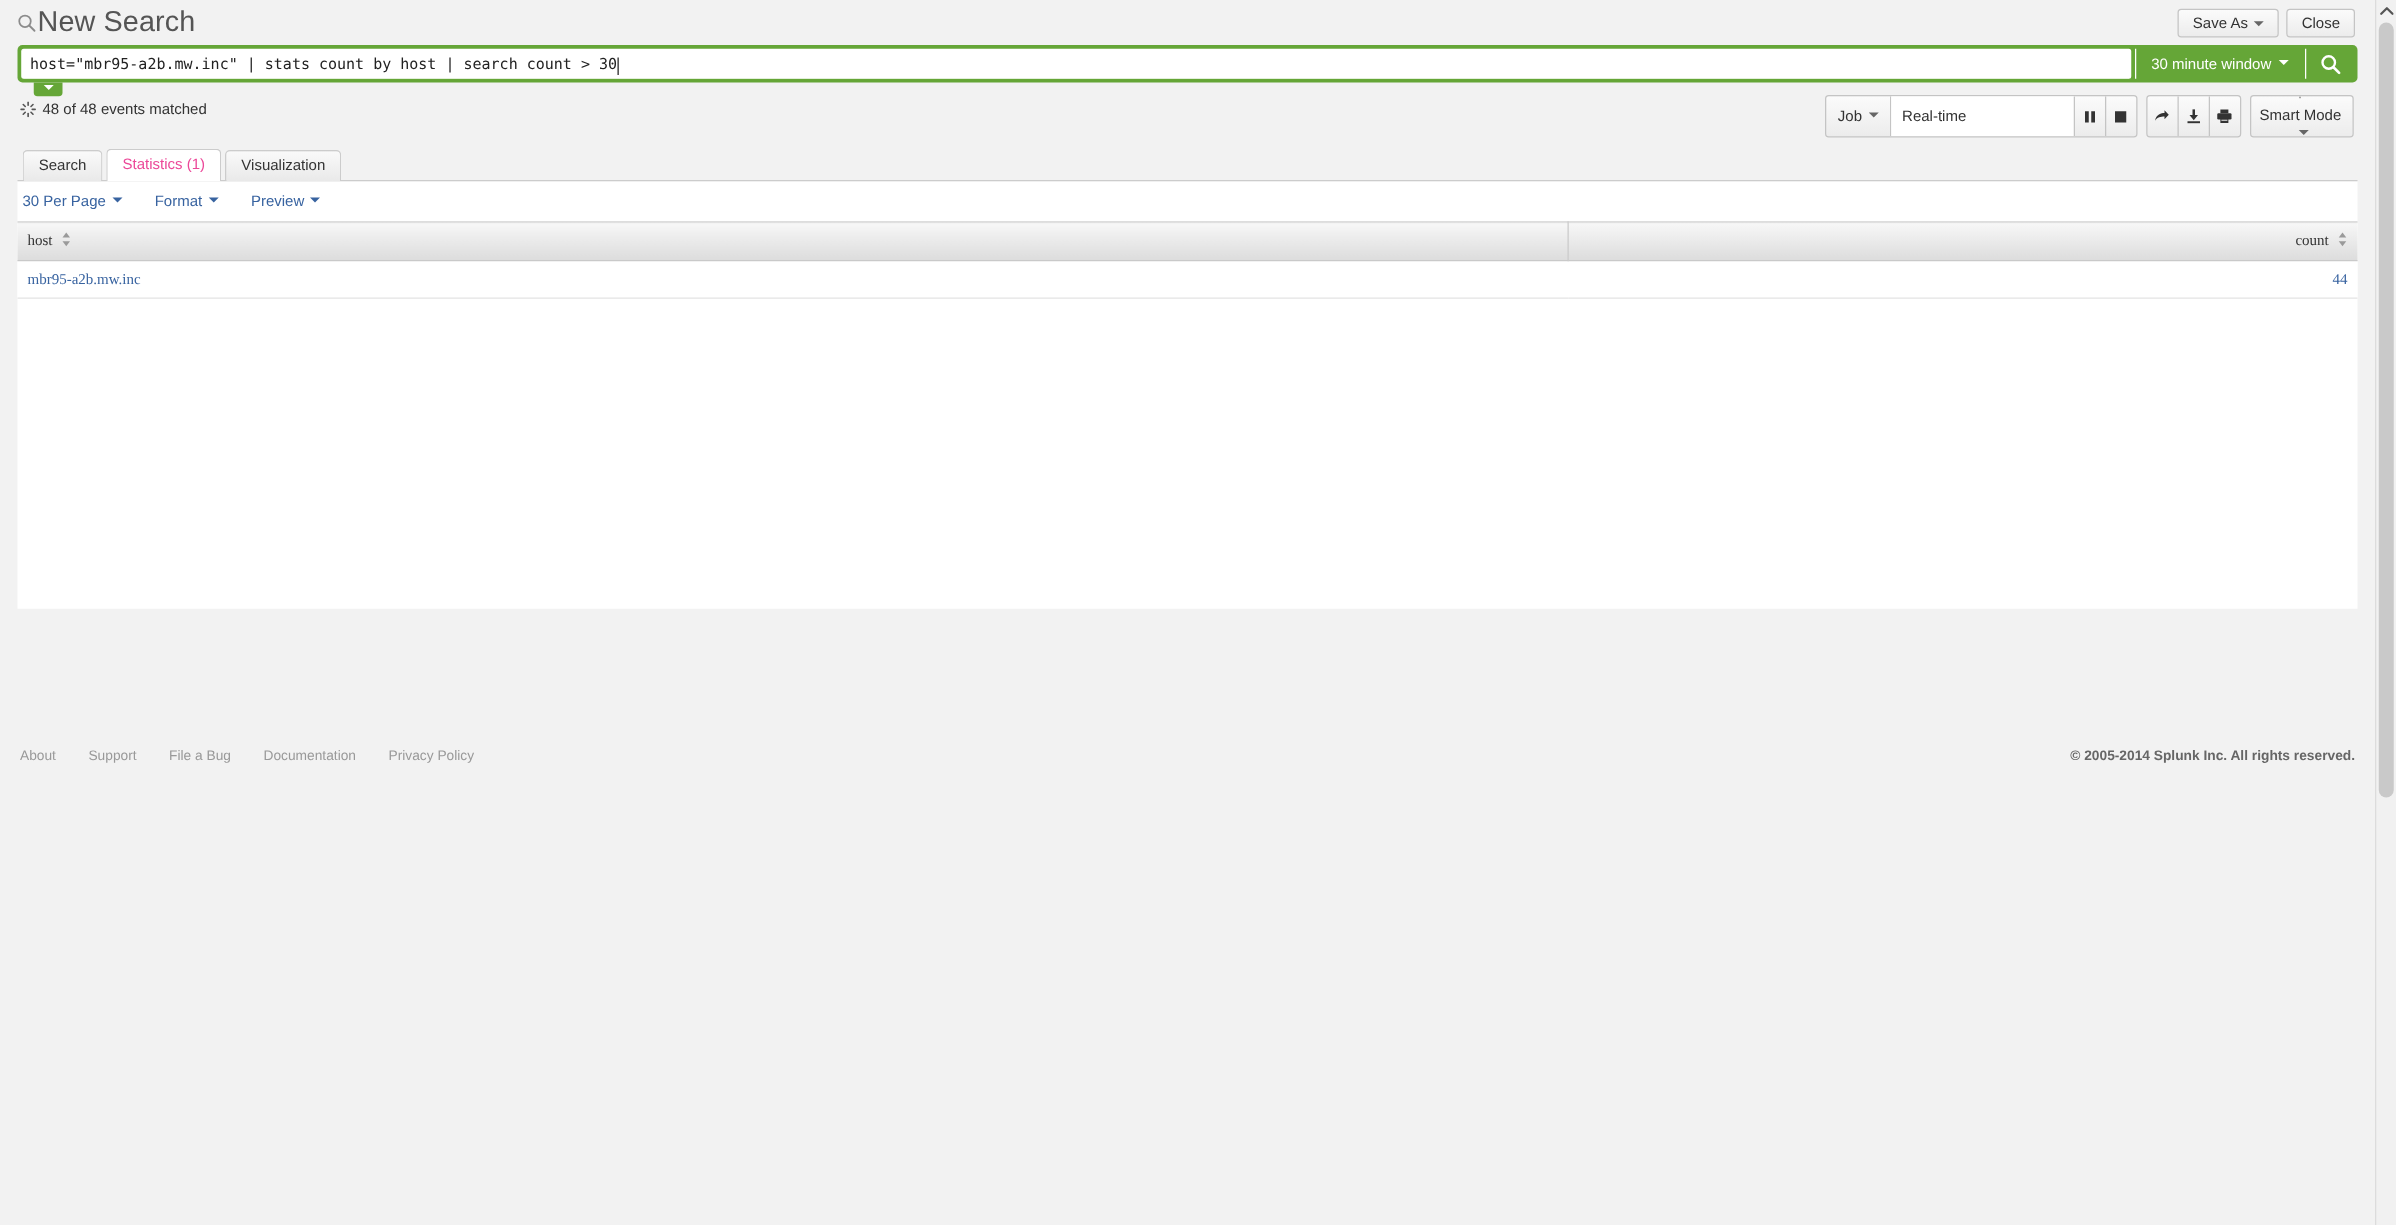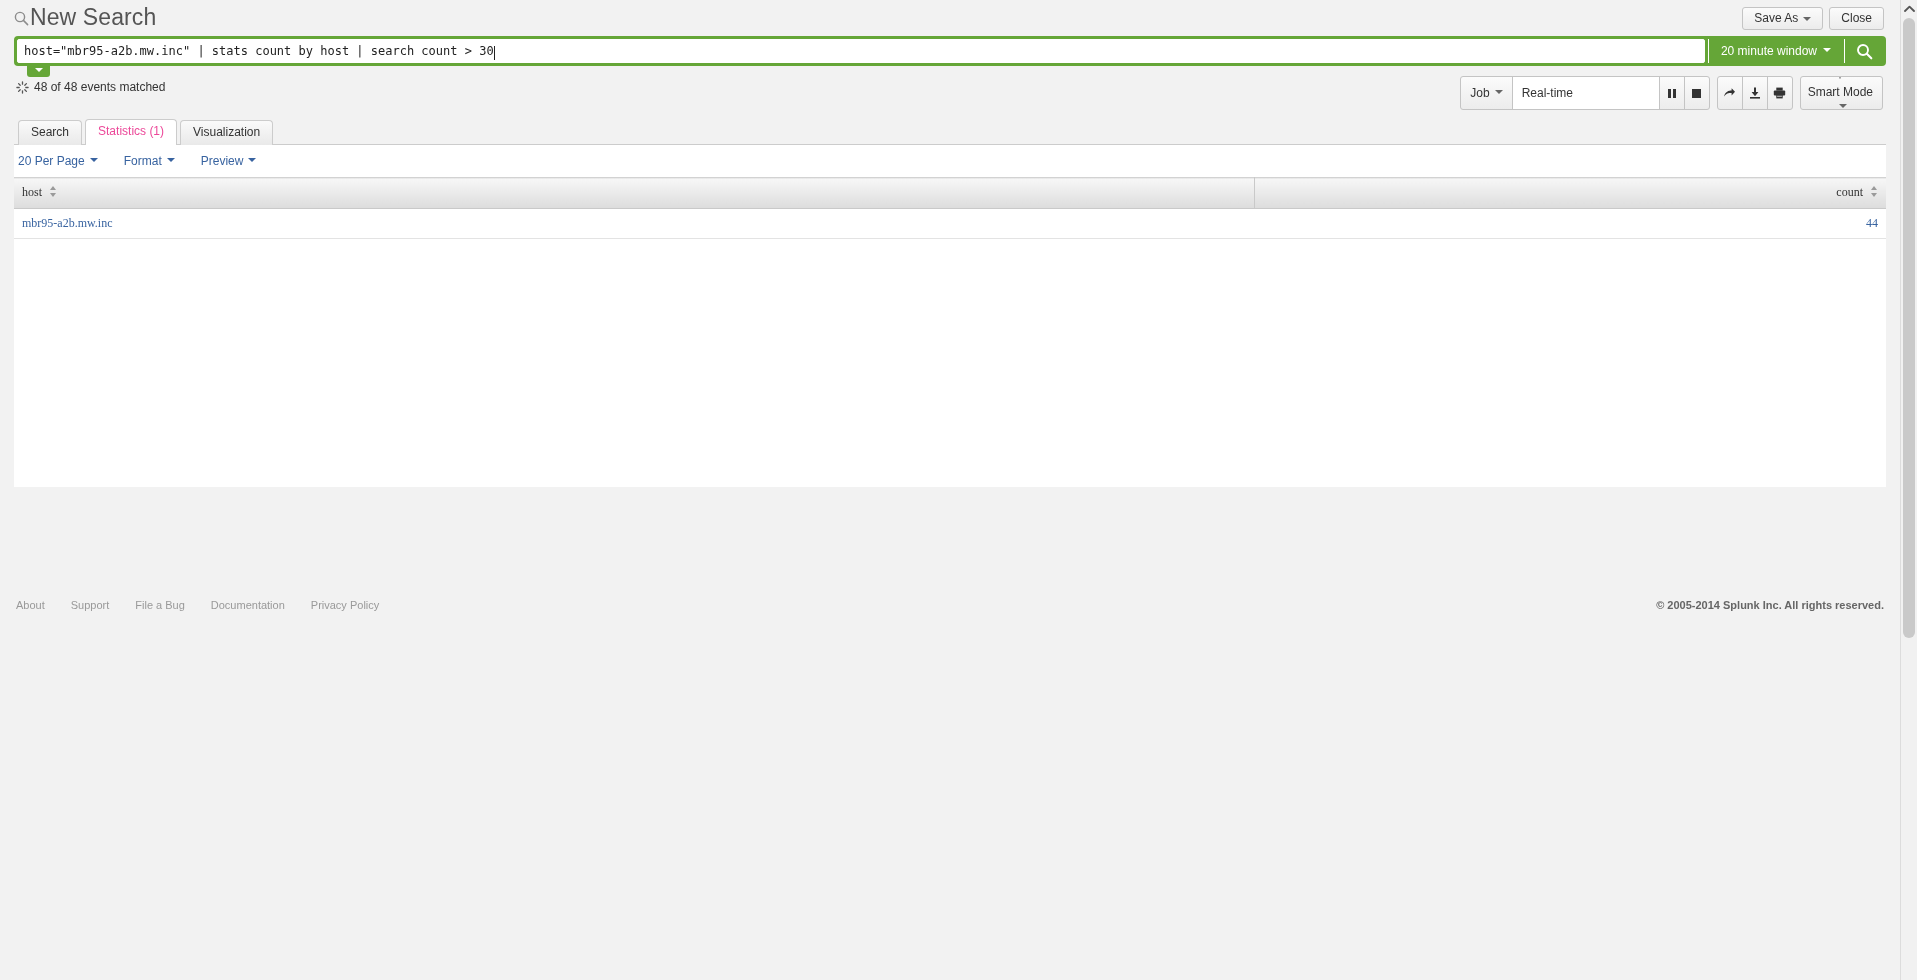--- a/index.html
+++ b/index.html
@@ -459,7 +459,7 @@
           <span class="caret-bar"></span>
       </div>
       <div class="time-picker">
-        <span>20 minute window</span>
+        <span>30 minute window</span>
         <span class="caret-down-white"></span>
       </div>
       <div class="search-go">

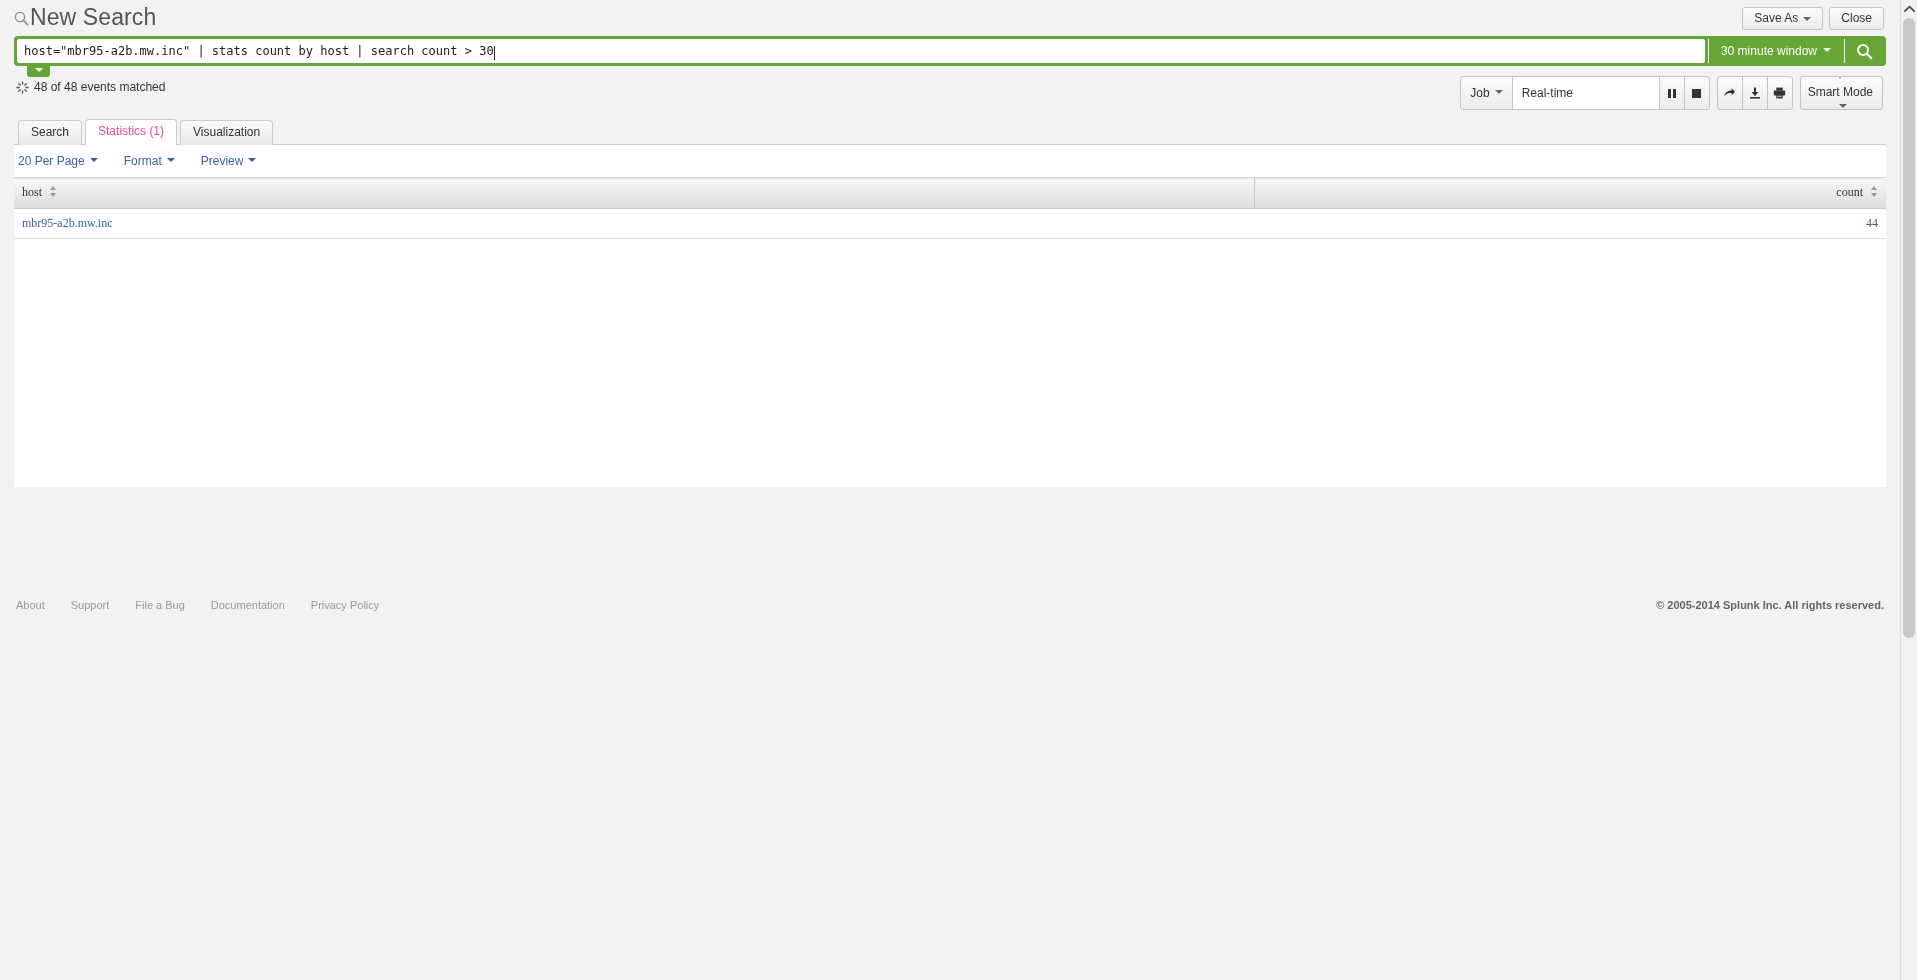--- a/index.html
+++ b/index.html
@@ -558,7 +558,7 @@
 
   <div class="results-toolbar">
     <span class="tool-link">
-      <span>20 Per Page</span>
+      <span>30 Per Page</span>
       <span class="caret-down-blue"></span>
     </span>
     <span class="tool-link">

